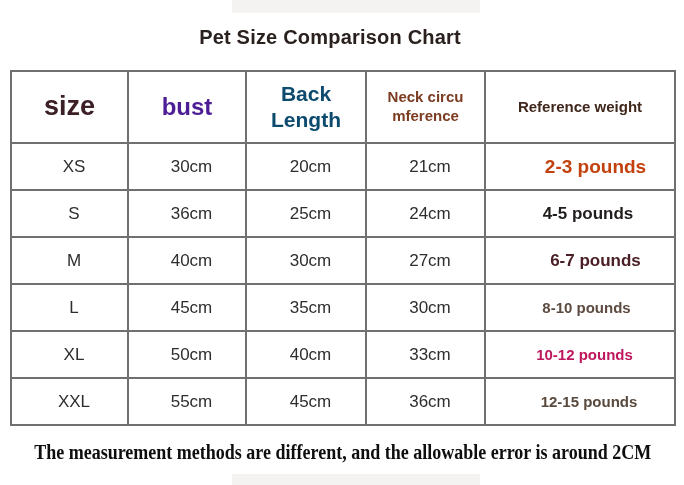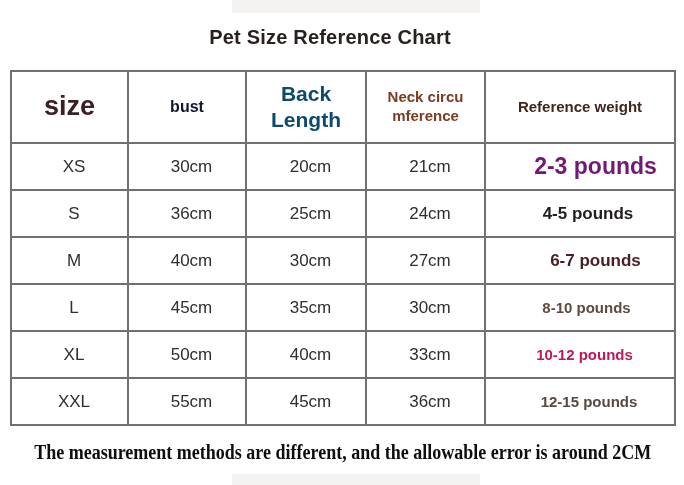--- a/index.html
+++ b/index.html
@@ -81,7 +81,7 @@
 
   <div class="band band-top"></div>
 
-  <div class="title">Pet Size Reference Chart</div>
+  <div class="title">Pet Size Comparison Chart</div>
 
   <table class="size-table">
     <colgroup>

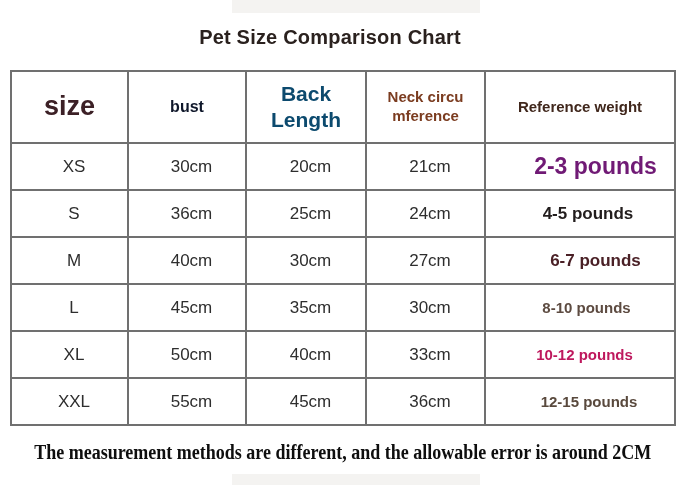--- a/index.html
+++ b/index.html
@@ -94,7 +94,7 @@
     <thead>
       <tr>
         <th style="color:#3c2026;font-size:27px">size</th>
-        <th style="color:#0f172a;font-size:16px">bust</th>
+        <th style="color:#4c1d95;font-size:24px">bust</th>
         <th style="color:#0c4a6e;font-size:21px">Back Length</th>
         <th style="color:#7b3c20;font-size:15px">
           <span>Neck circu</span><br>

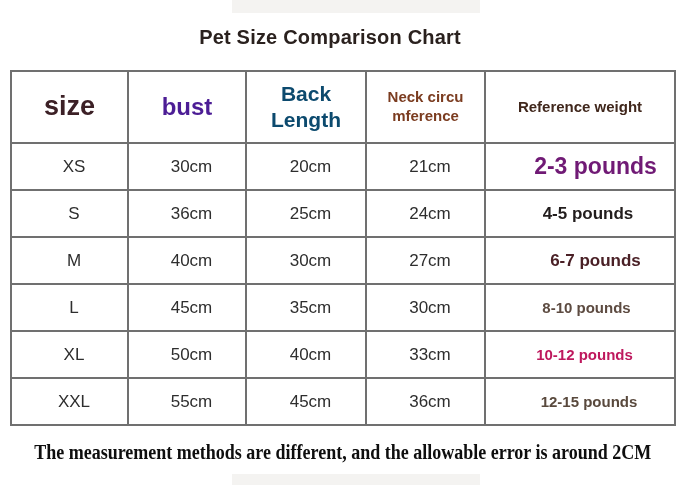--- a/index.html
+++ b/index.html
@@ -109,7 +109,7 @@
         <td>30cm</td>
         <td>20cm</td>
         <td>21cm</td>
-        <td style="color:#701a75;font-size:23px;font-weight:700;padding-left:32px">2-3 pounds</td>
+        <td style="color:#c2410c;font-size:19px;font-weight:700;padding-left:32px">2-3 pounds</td>
       </tr>
       <tr>
         <td>S</td>

